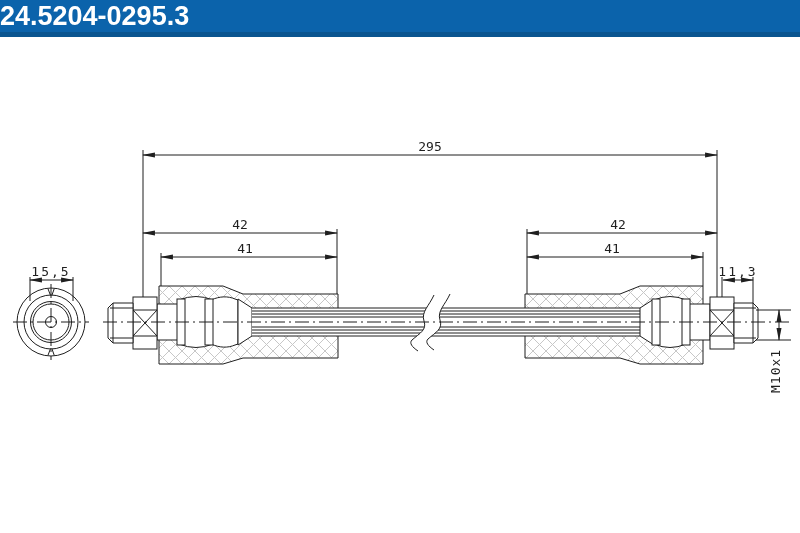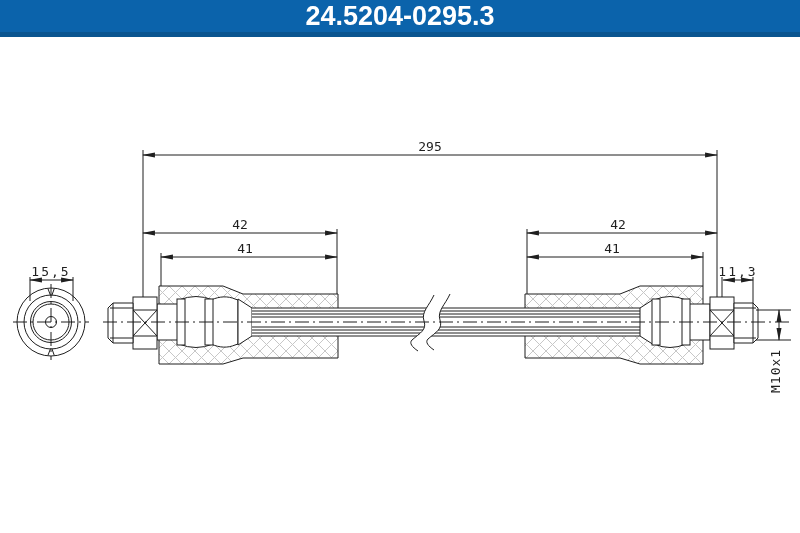--- a/index.html
+++ b/index.html
@@ -14,7 +14,7 @@
   .header-bar{
     position:absolute;top:0;left:0;width:800px;height:32px;
     background:var(--header-bg);border-bottom:5px solid var(--header-edge);
-    display:flex;align-items:center;justify-content:center;
+    display:flex;justify-content:center;flex-direction:column;
   }
   .header-bar span{
     color:var(--header-text);font-weight:bold;font-size:27px;letter-spacing:0px;

